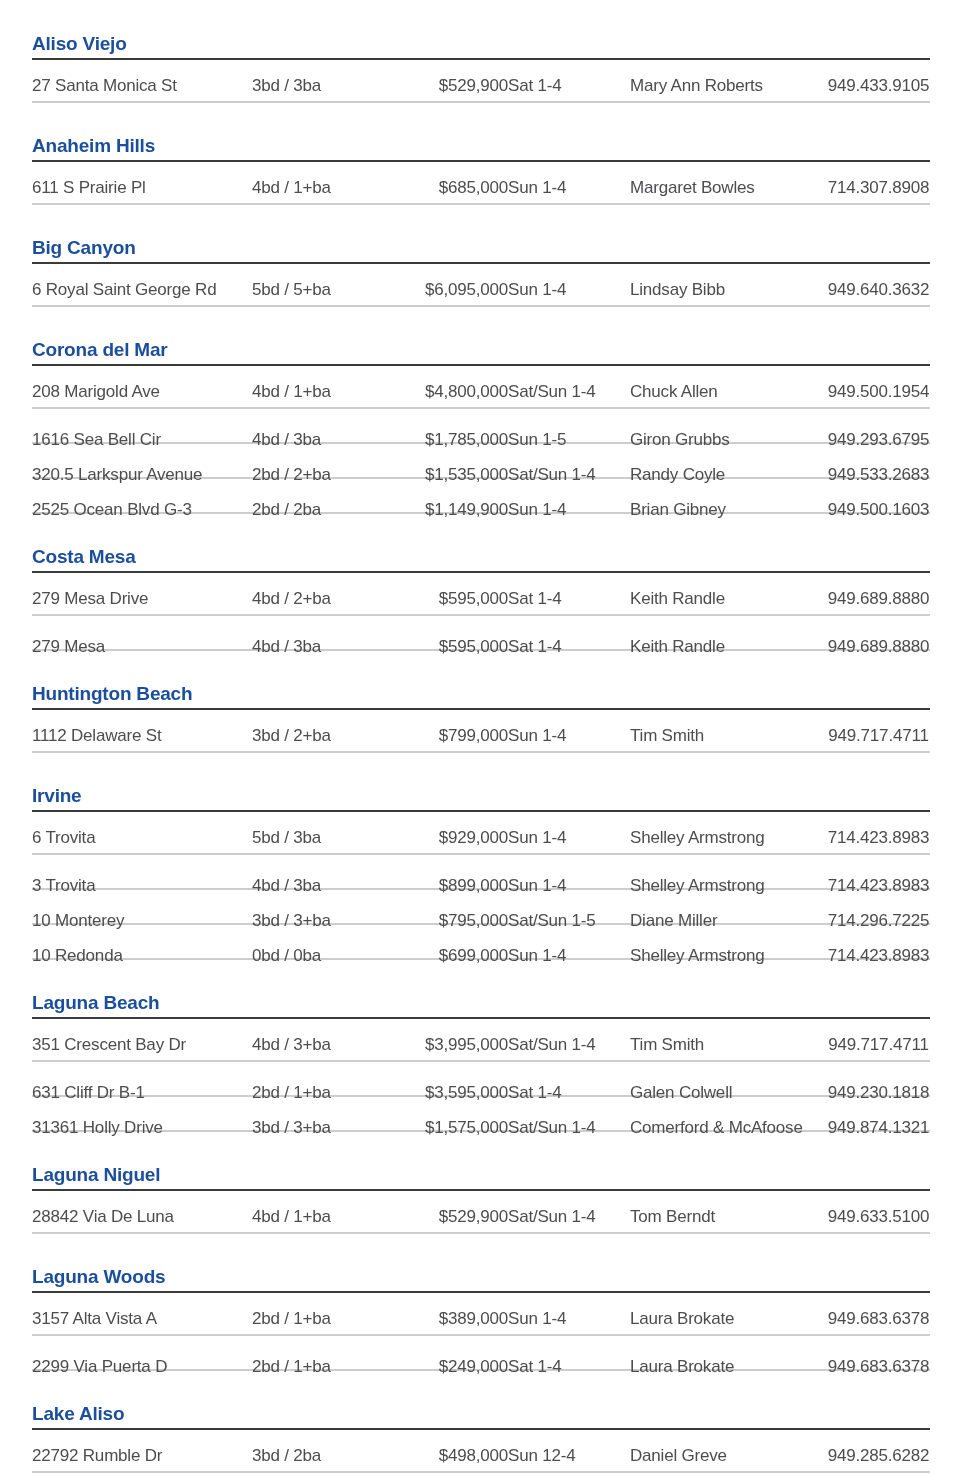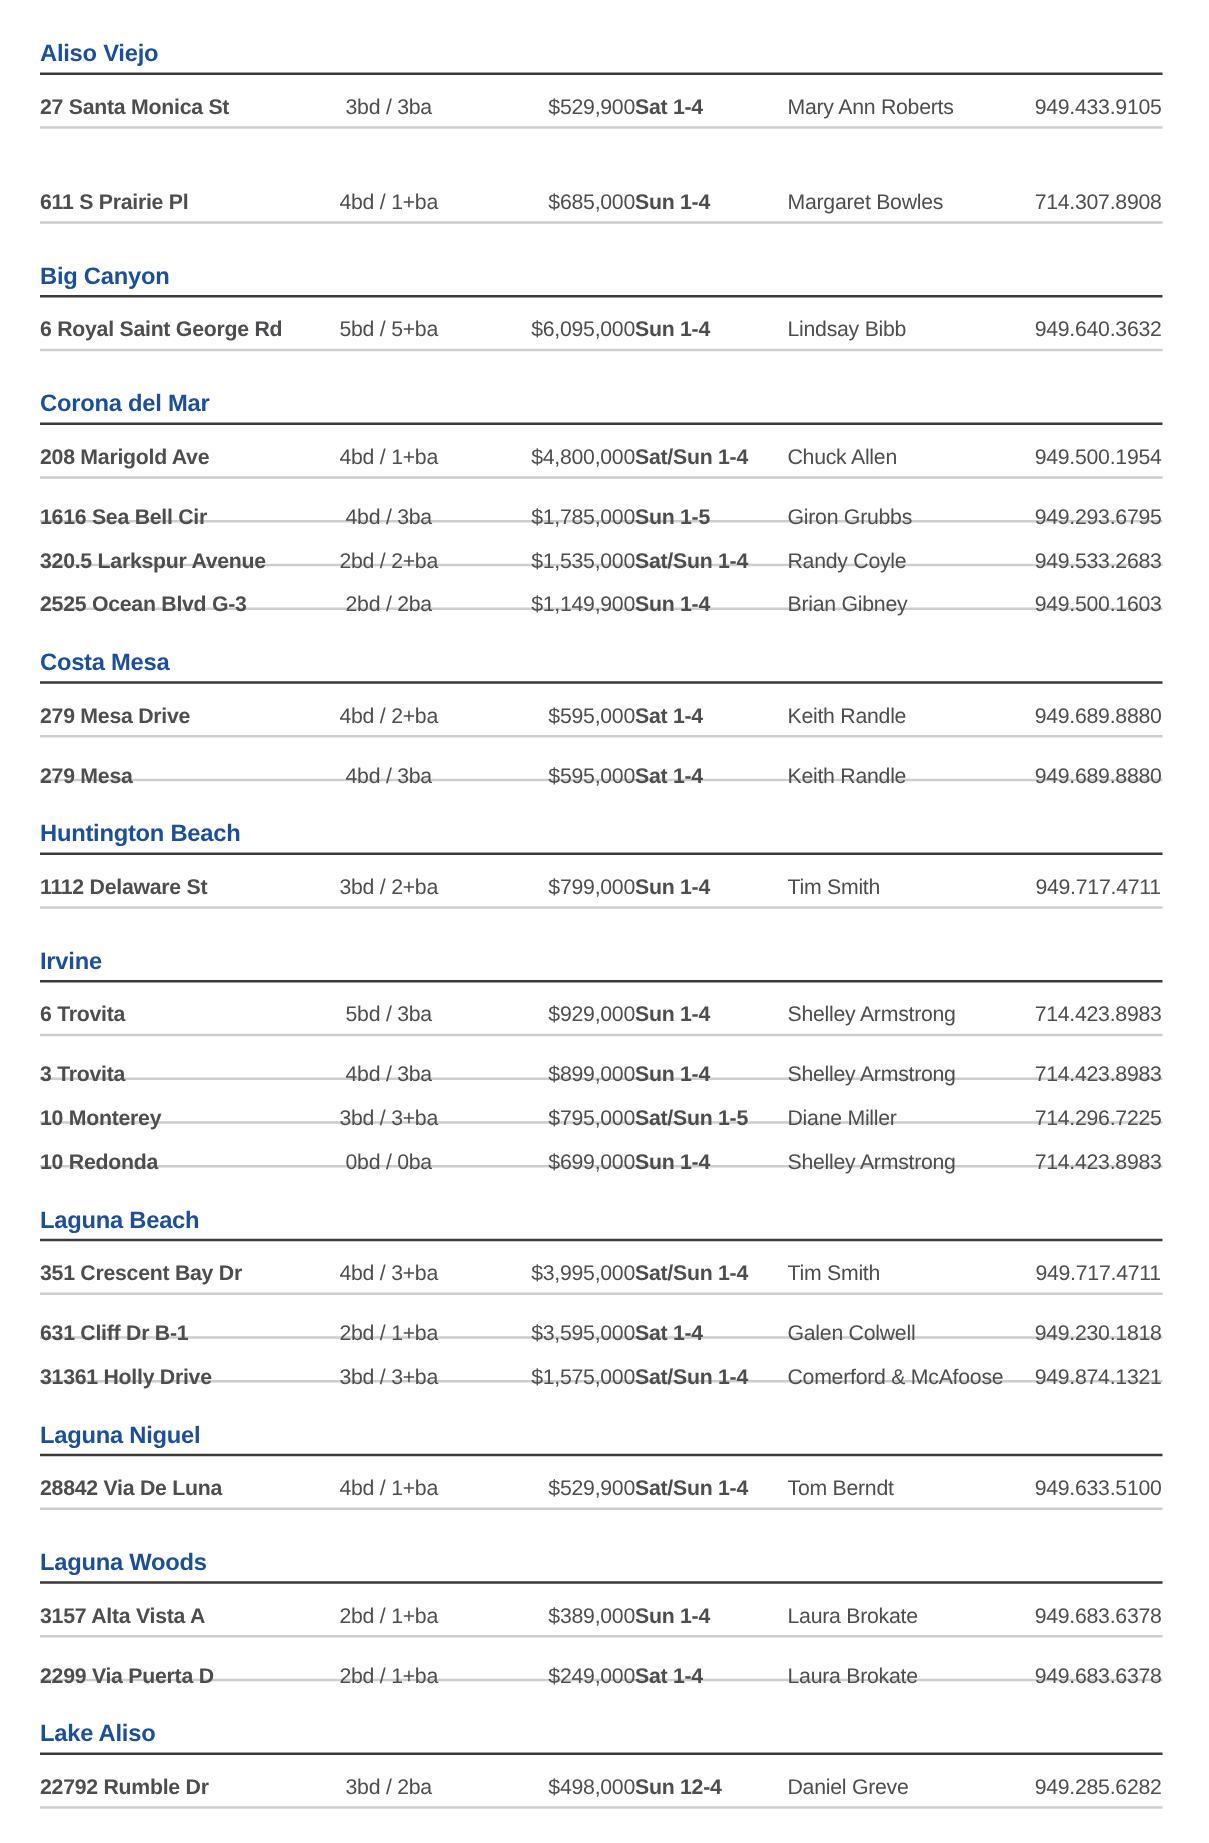--- a/index.html
+++ b/index.html
@@ -49,7 +49,7 @@
     padding-top: 16px;
   }
   .cell { display: block; overflow: visible; }
-  .cell.addr    { width: 220px; font-weight: bold; }
+  .cell.addr    { width: 220px; }
   .cell.bedbath { width: 118px; text-align: center; }
   .cell.price   { width: 138px; text-align: right; }
   .cell.time    { width: 122px; font-weight: bold; }

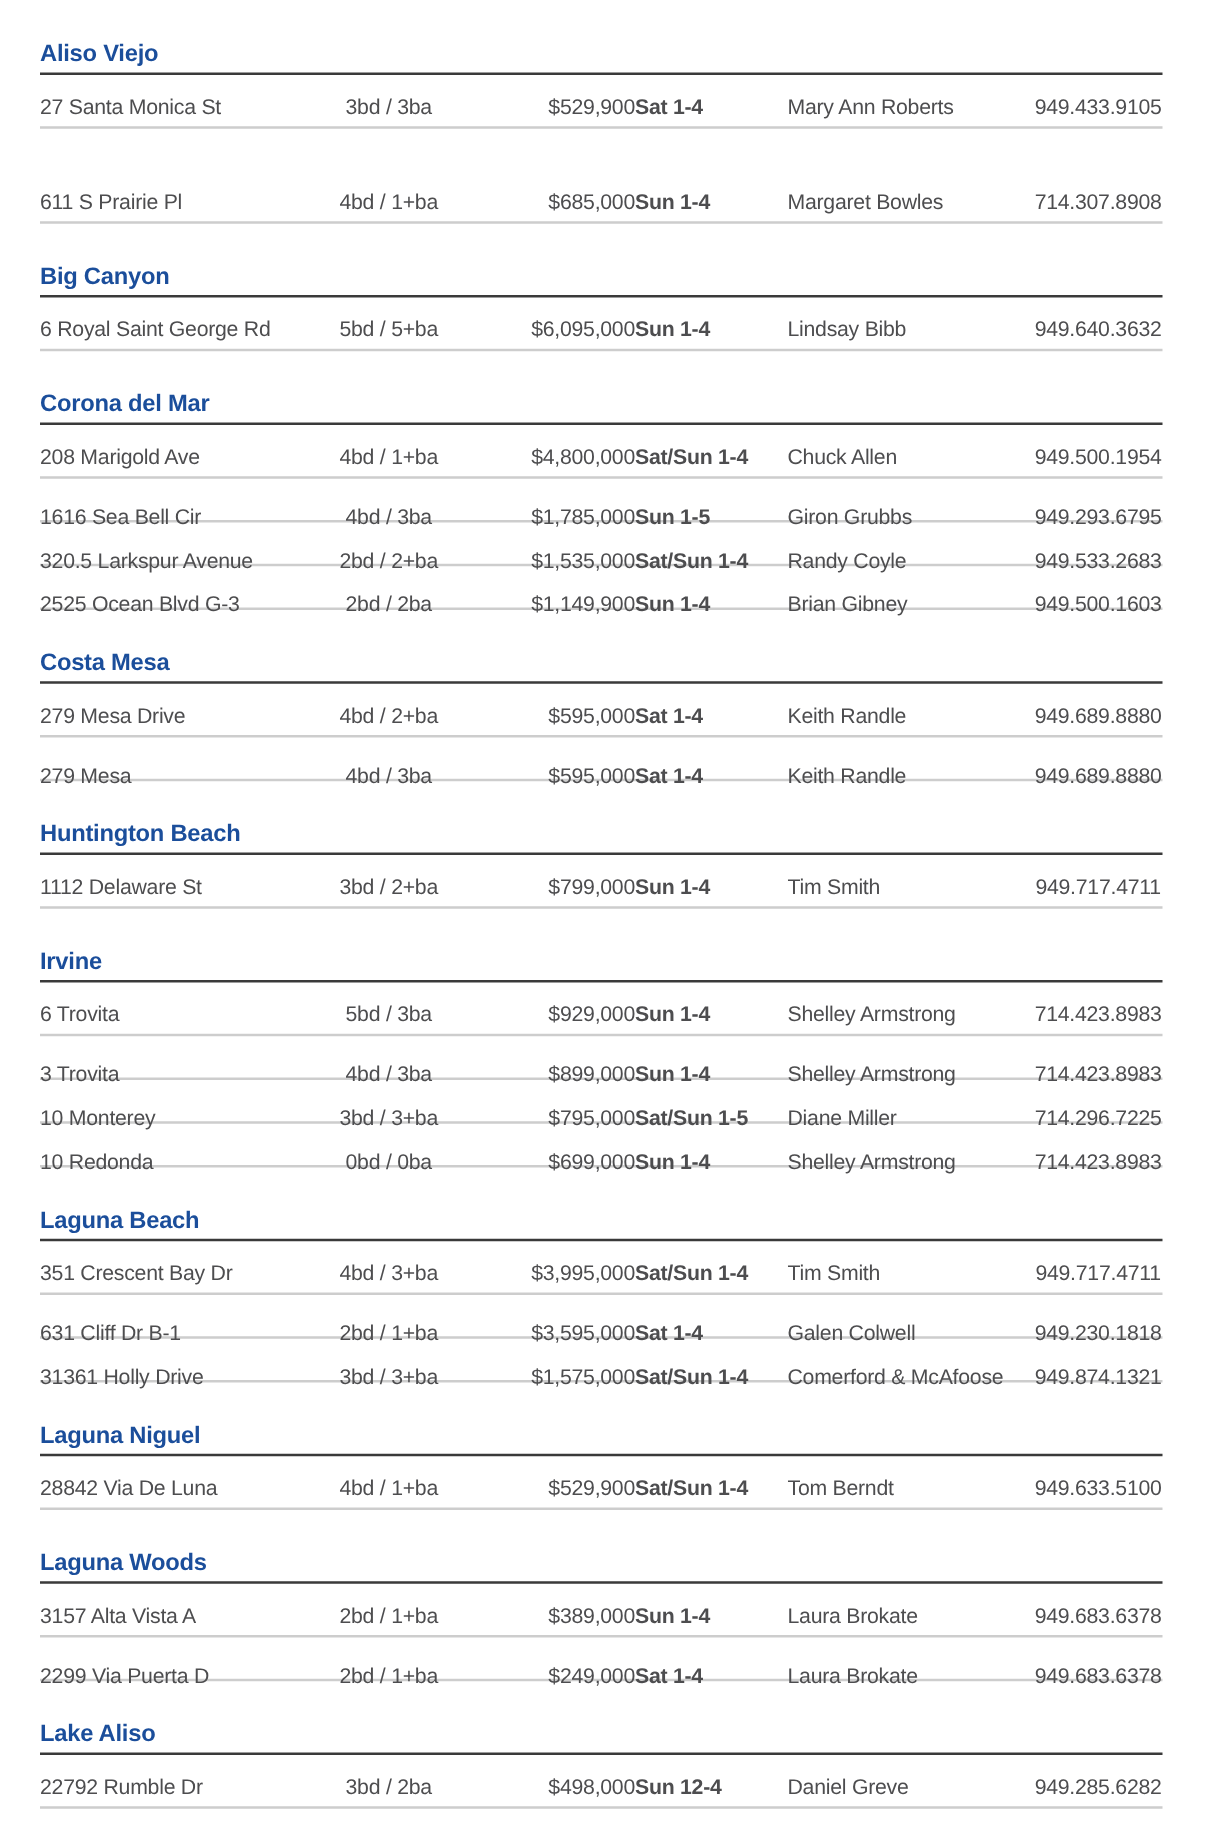--- a/index.html
+++ b/index.html
@@ -50,7 +50,7 @@
   }
   .cell { display: block; overflow: visible; }
   .cell.addr    { width: 220px; }
-  .cell.bedbath { width: 118px; text-align: center; }
+  .cell.bedbath { width: 118px; }
   .cell.price   { width: 138px; text-align: right; }
   .cell.time    { width: 122px; font-weight: bold; }
   .cell.agent   { flex: 1 1 auto; }

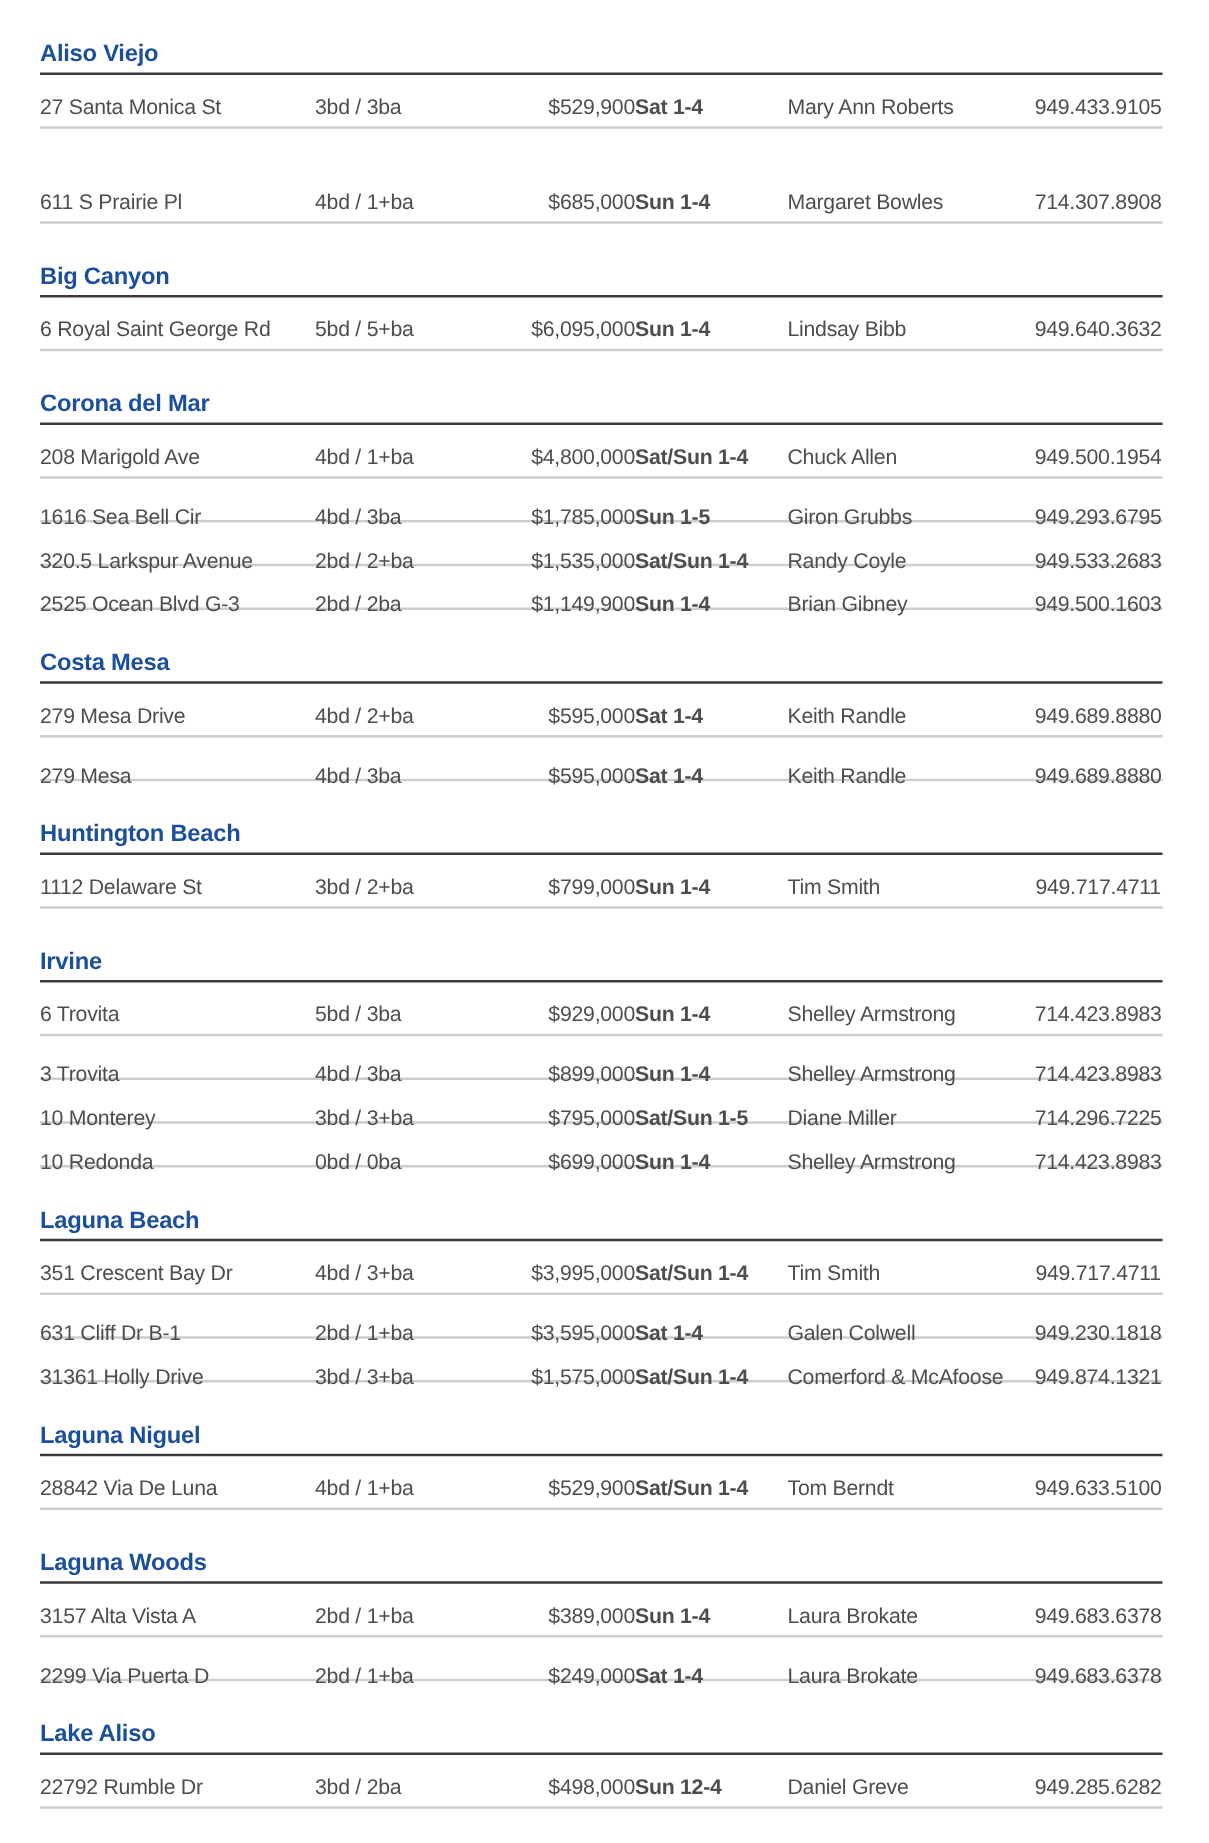--- a/index.html
+++ b/index.html
@@ -52,7 +52,7 @@
   .cell.addr    { width: 220px; }
   .cell.bedbath { width: 118px; }
   .cell.price   { width: 138px; text-align: right; }
-  .cell.time    { width: 122px; font-weight: bold; }
+  .cell.time    { width: 122px; }
   .cell.agent   { flex: 1 1 auto; }
   .cell.phone   { width: 125px; text-align: center; margin-right: -11px; }
 </style>

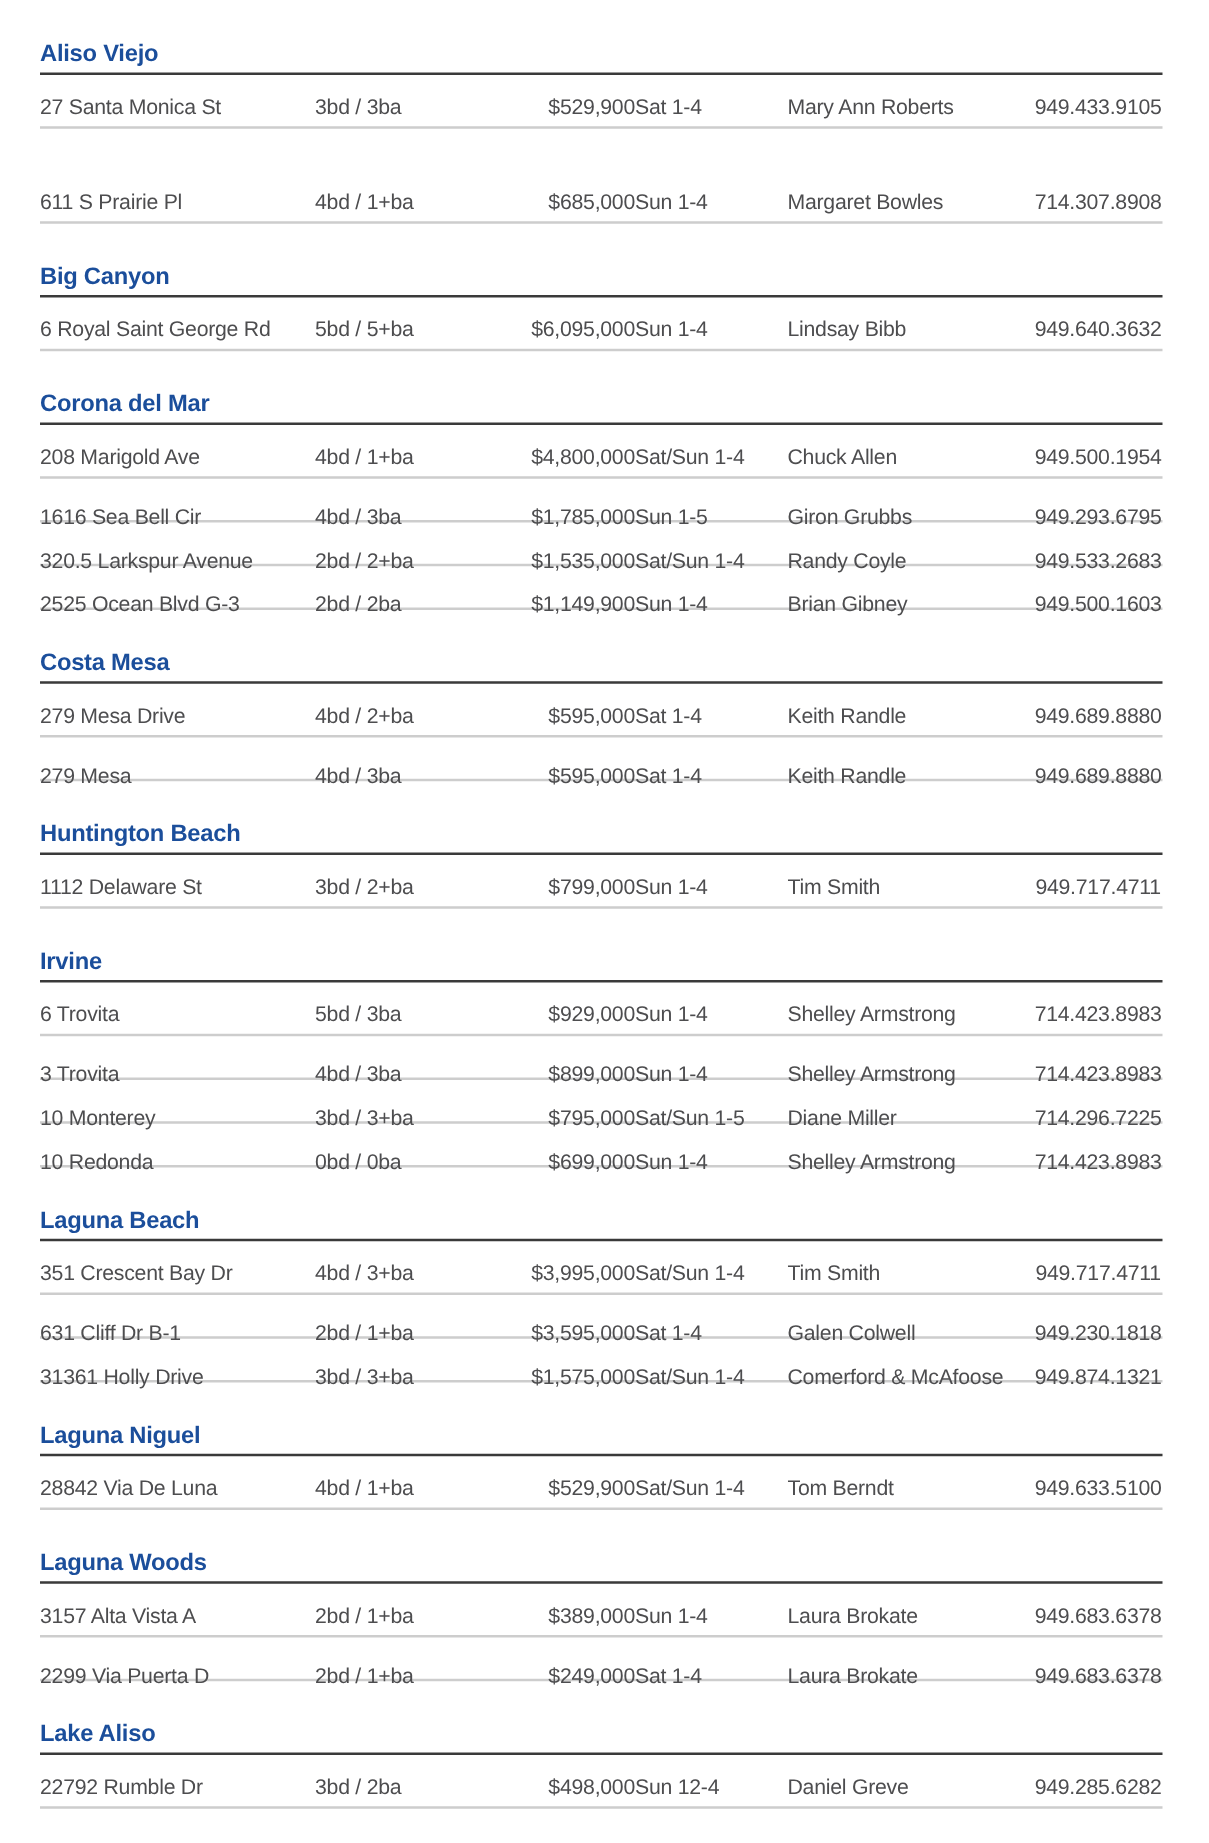--- a/index.html
+++ b/index.html
@@ -75,6 +75,7 @@
   </section>
 
   <section class="city-section">
+    <h2 class="city-heading">Anaheim Hills</h2>
     <div class="rows">
   <div class="row">
     <span class="cell addr">611 S Prairie Pl</span>

